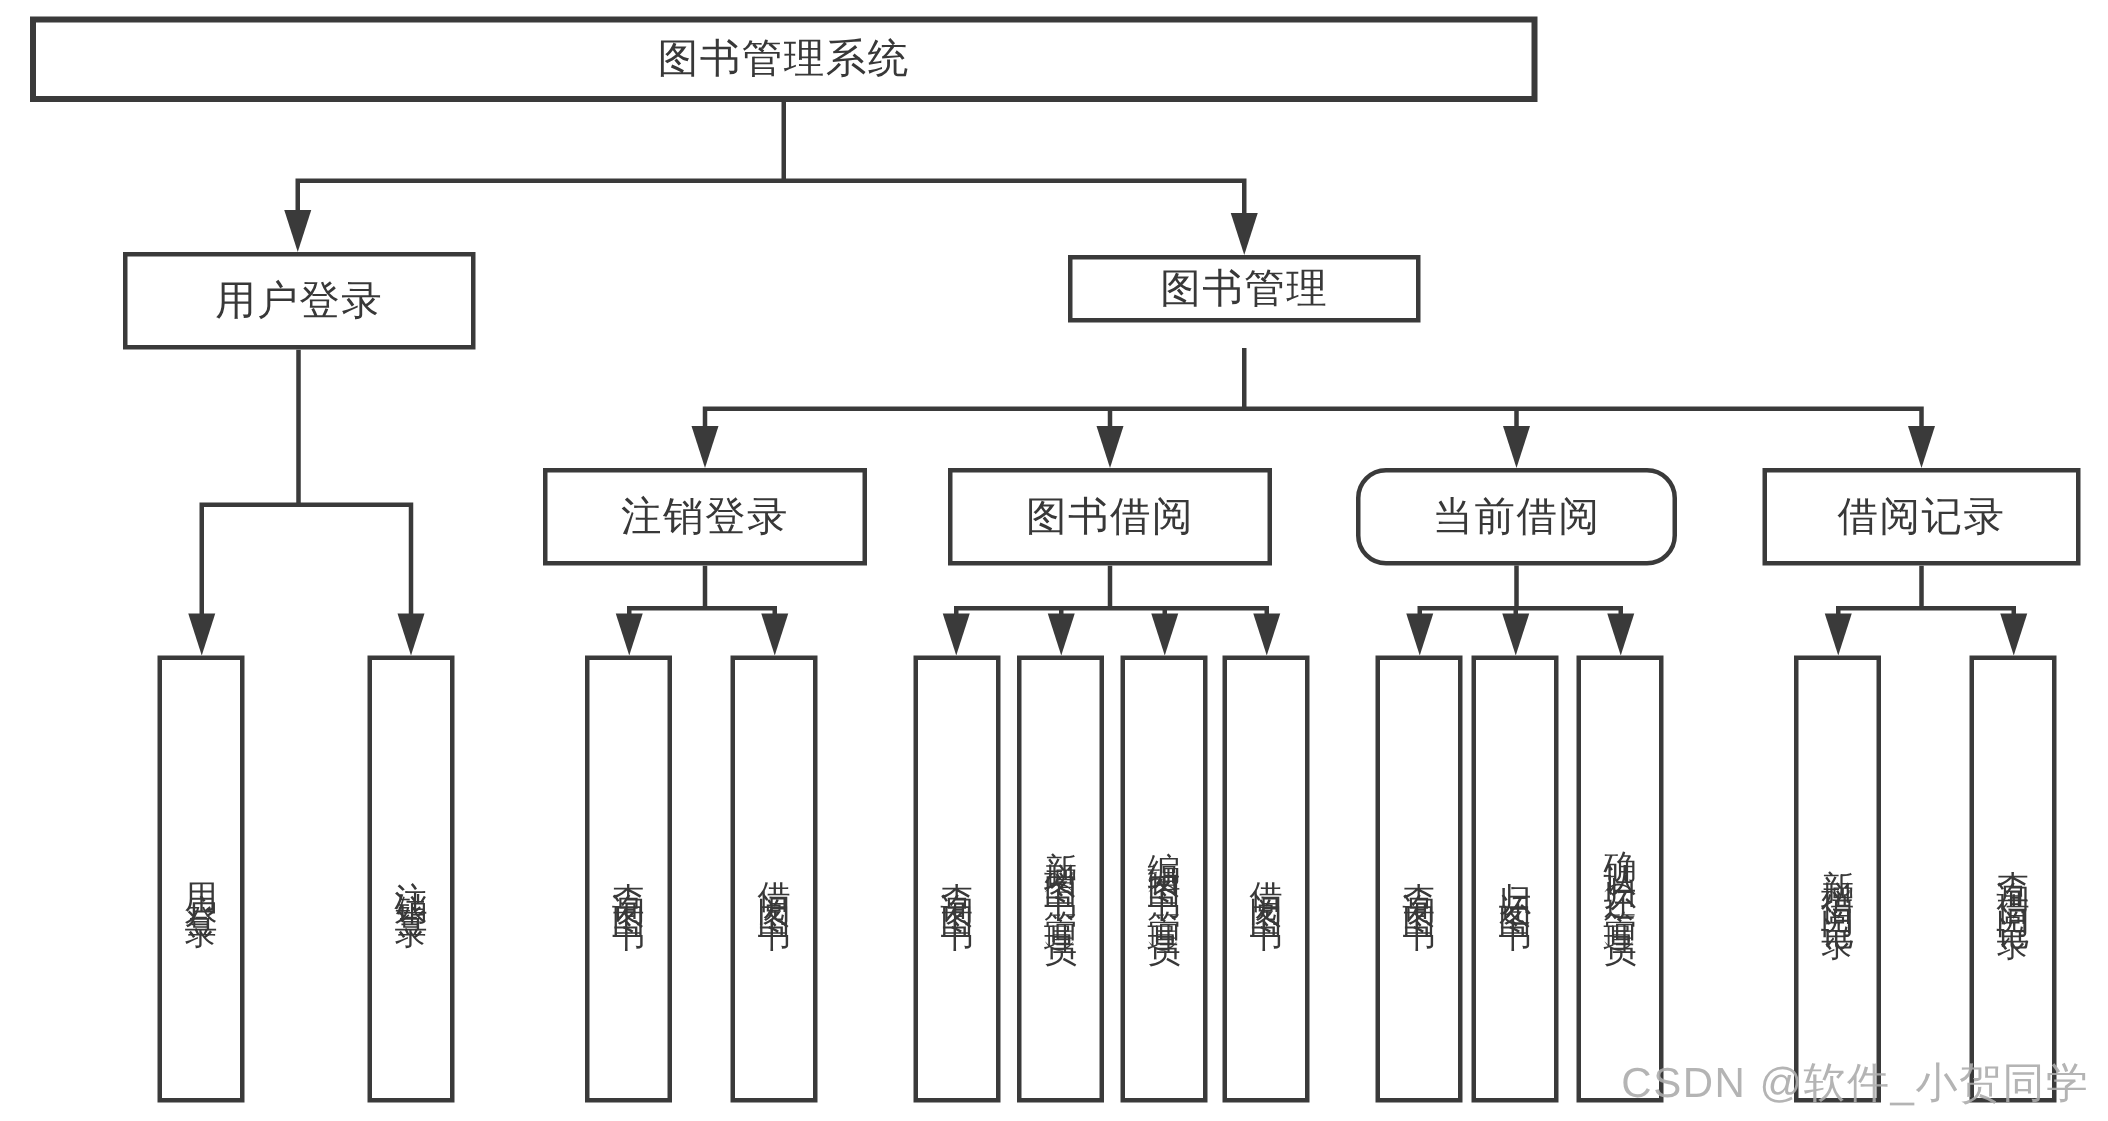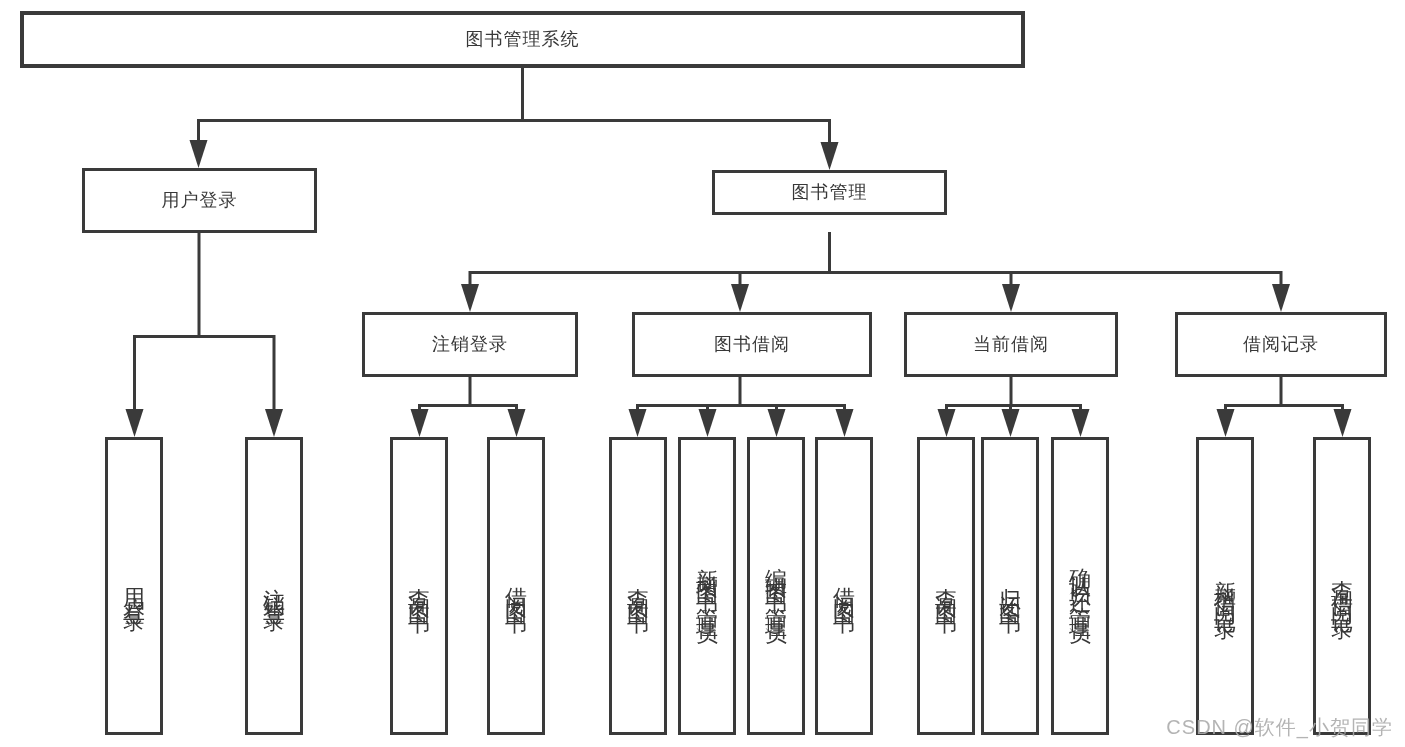--- a/index.html
+++ b/index.html
@@ -32,7 +32,7 @@
     align-items: center;
     justify-content: center;
     color: #383838;
-    font-size: 18px;
+    font-size: 27px;
     letter-spacing: 1px;
     text-align: center;
     line-height: 1.1;

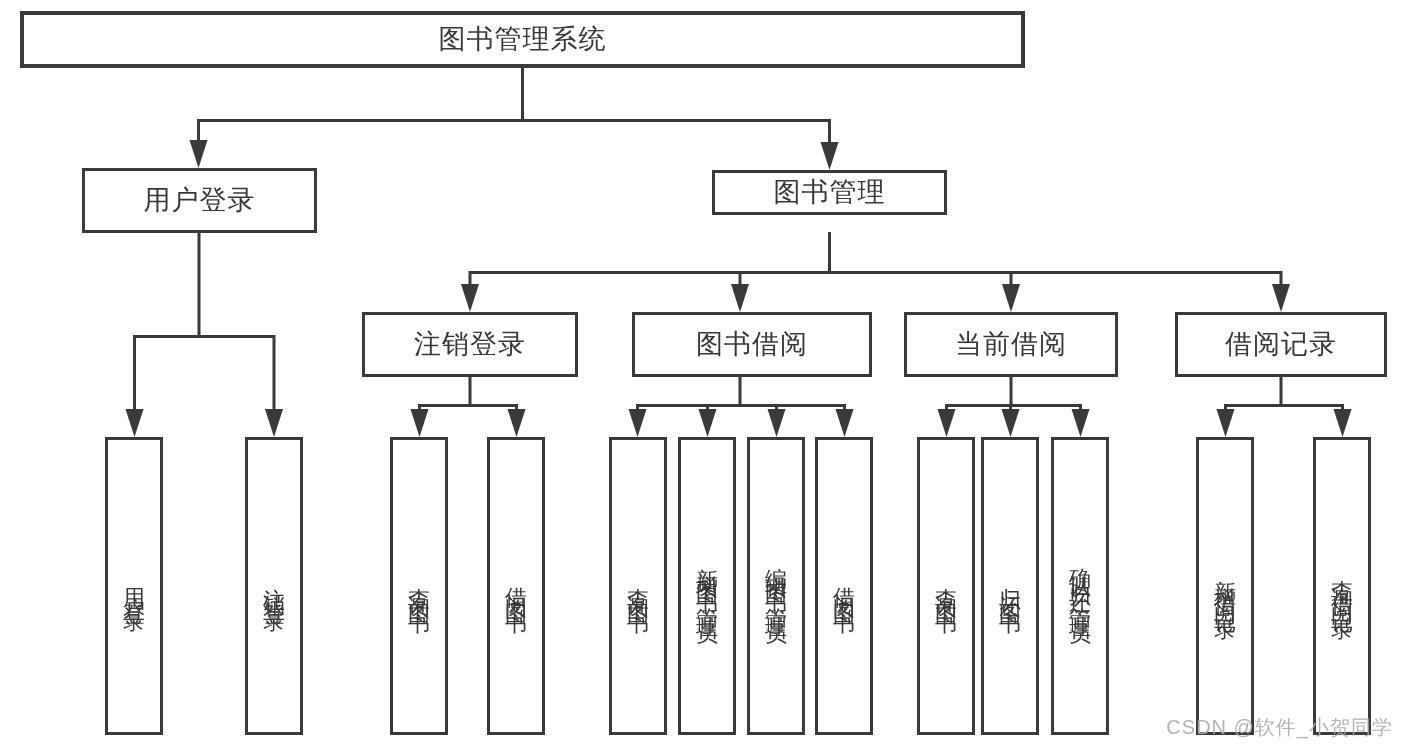--- a/index.html
+++ b/index.html
@@ -121,7 +121,7 @@
   <div class="box" style="left:362px; top:312px; width:216px; height:65px;">
     <span>注销登录</span>
   </div>
-  <div class="box" style="left:632px; top:312px; width:240px; height:65px;">
+  <div class="box" style="left:632px; top:312px; width:216px; height:65px;">
     <span>图书借阅</span>
   </div>
   <div class="box" style="left:904px; top:312px; width:214px; height:65px;">

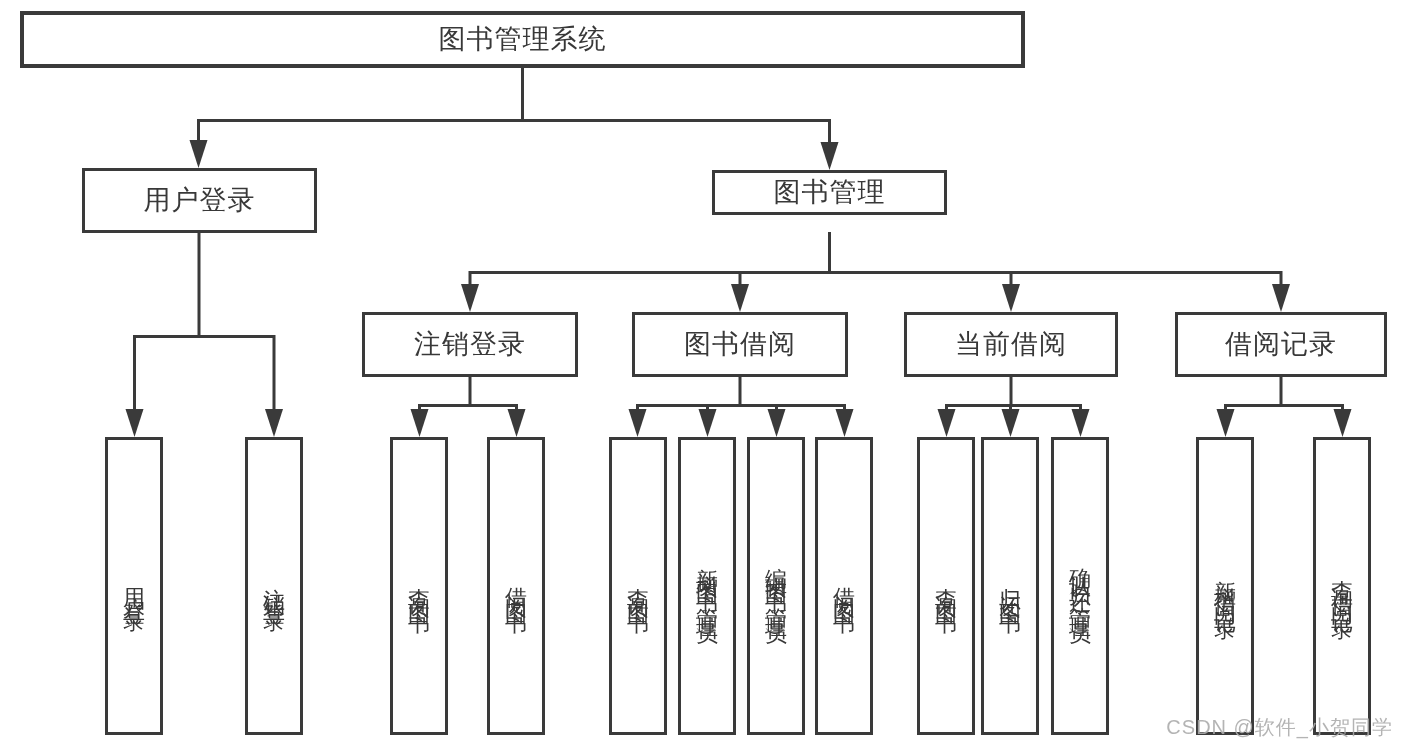--- a/index.html
+++ b/index.html
@@ -124,7 +124,7 @@
   <div class="box" style="left:632px; top:312px; width:216px; height:65px;">
     <span>图书借阅</span>
   </div>
-  <div class="box" style="left:904px; top:312px; width:214px; height:65px;">
+  <div class="box" style="left:904px; top:312px; width:214px; height:65px;border-radius:20px;">
     <span>当前借阅</span>
   </div>
   <div class="box" style="left:1175px; top:312px; width:212px; height:65px;">

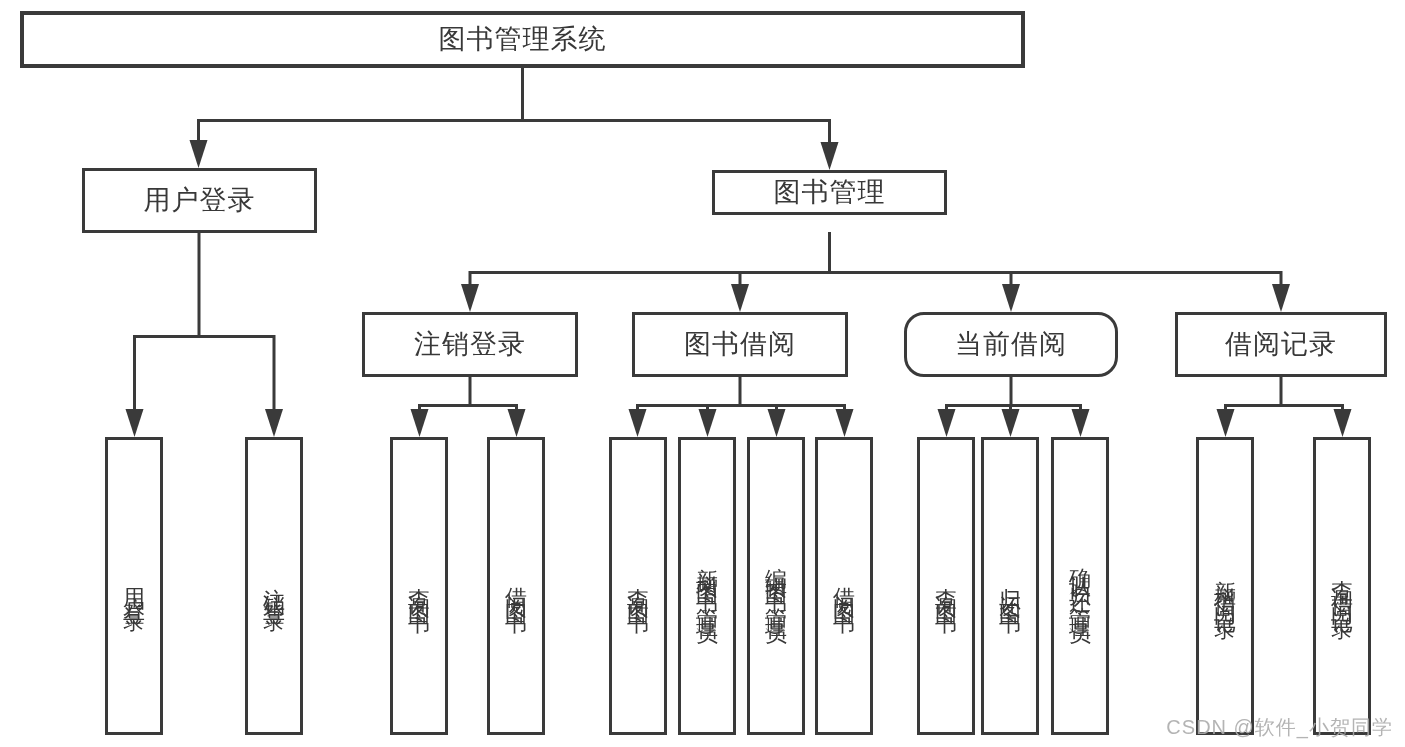--- a/index.html
+++ b/index.html
@@ -55,7 +55,7 @@
     position: absolute;
     right: 12px;
     bottom: 6px;
-    font-size: 20px;
+    font-size: 28px;
     color: rgba(172, 172, 172, 0.9);
     letter-spacing: 1px;
     z-index: 10;

